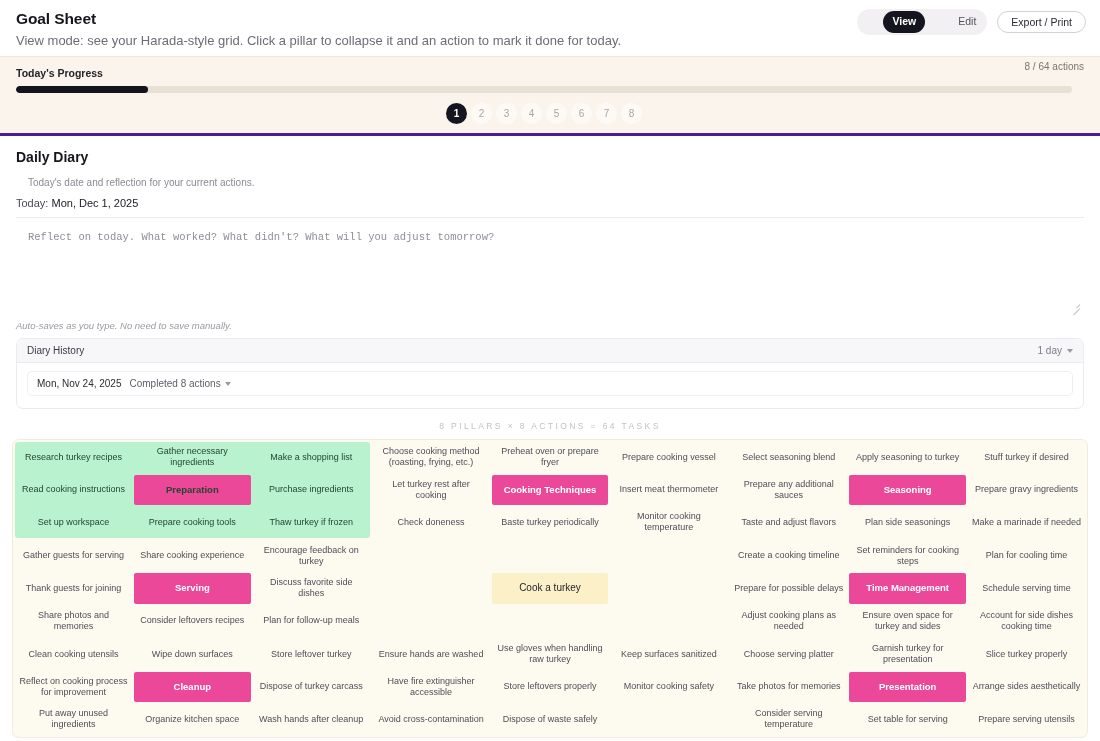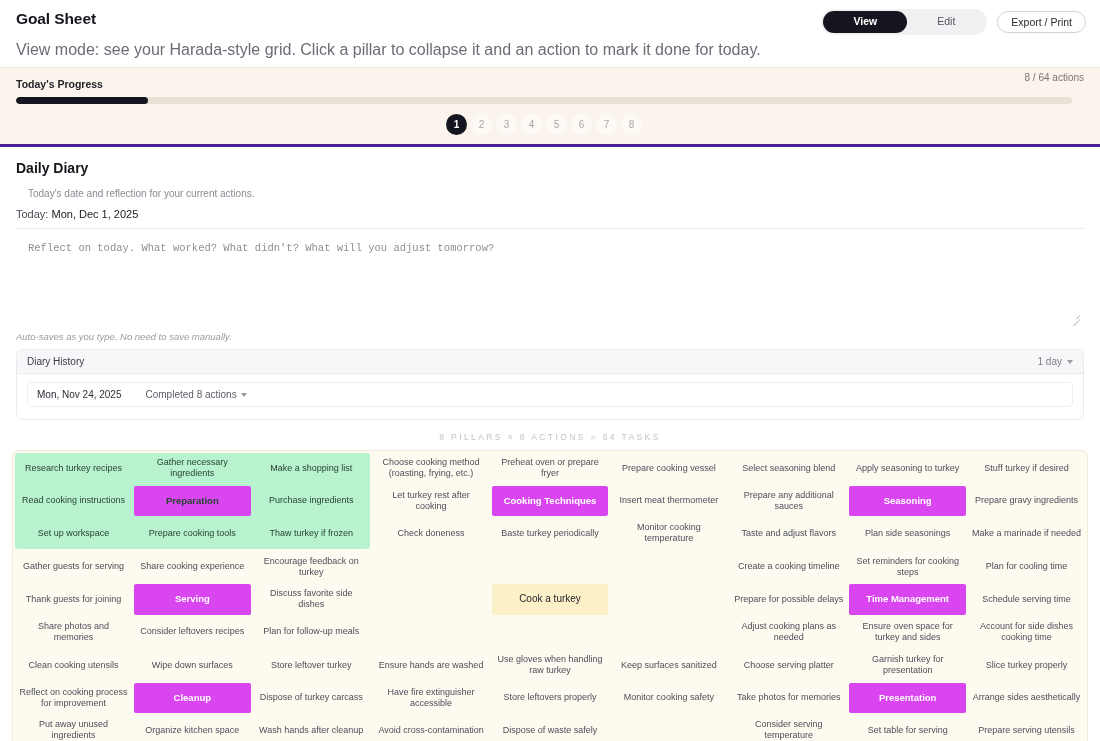--- a/index.html
+++ b/index.html
@@ -45,7 +45,7 @@
   }
   .seg-btn {
     font-size: 10.5px;
-    padding: 3px 30px;
+    padding: 3px 9px;
     border-radius: 999px;
     color: #53535e;
     cursor: pointer;
@@ -53,6 +53,7 @@
     background: transparent;
     font-family: inherit;
     line-height: 1.5;
+    margin-left: 24px;
   }
   .seg-btn.active {
     background: #15151f;

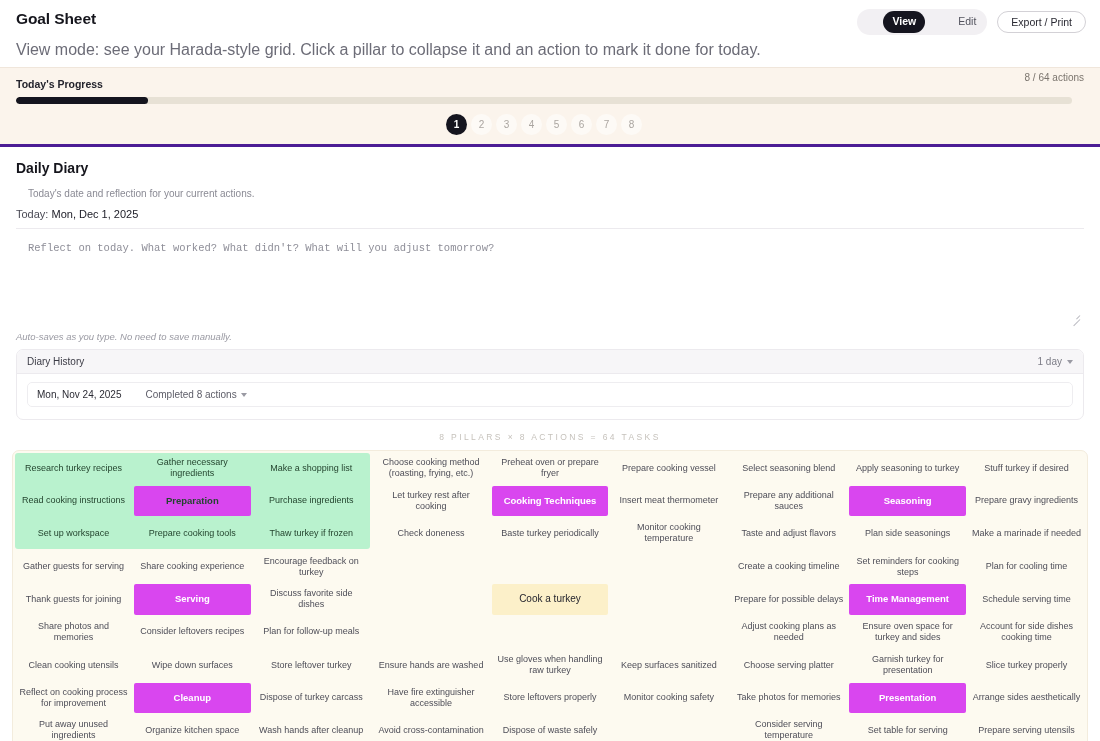--- a/index.html
+++ b/index.html
@@ -25,8 +25,8 @@
     color: #15151c;
   }
   .page-sub {
-    margin-top: 13px;
-    font-size: 16px;
+    margin-top: 5px;
+    font-size: 13px;
     color: #6c6c77;
   }
   .header-controls {

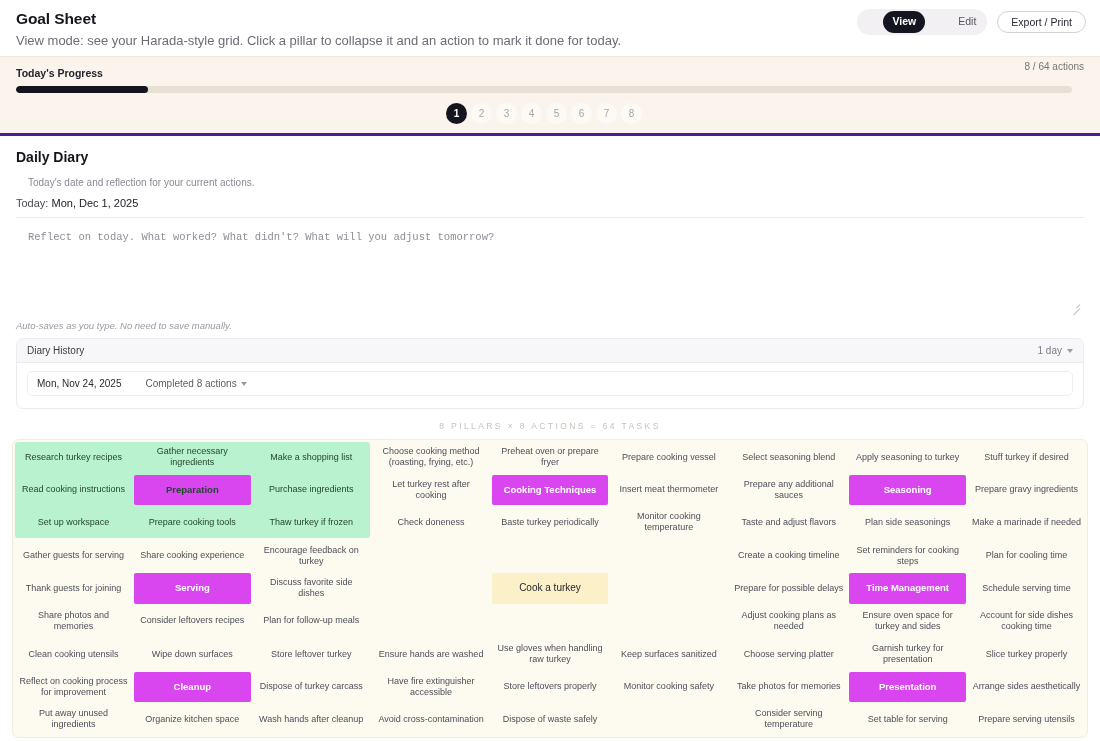--- a/index.html
+++ b/index.html
@@ -229,7 +229,7 @@
   .history-row {
     display: flex;
     align-items: flex-start;
-    gap: 24px;
+    gap: 8px;
     border: 1px solid #eeedf0;
     border-radius: 5px;
     padding: 6px 9px;

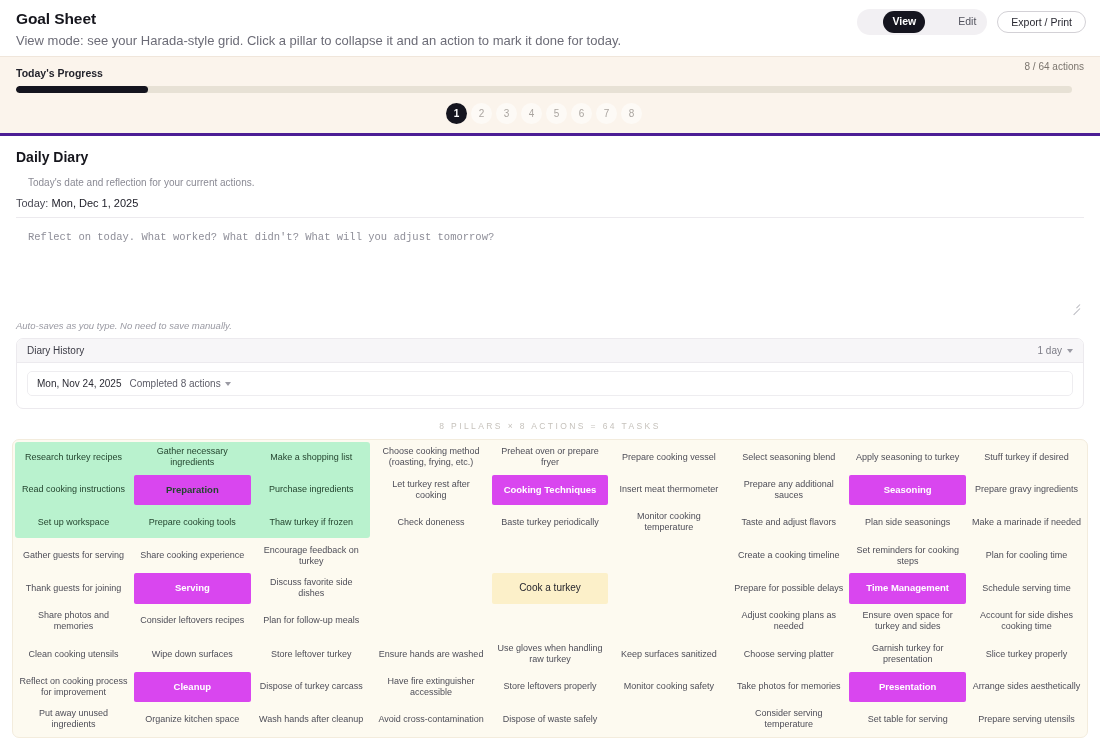--- a/index.html
+++ b/index.html
@@ -284,7 +284,7 @@
   }
   .block.done .cell { color: #24452f; }
   .cell.center {
-    background: #d946ef;
+    background: #ec4899;
     color: #ffffff;
     font-weight: 700;
     font-size: 9.5px;

